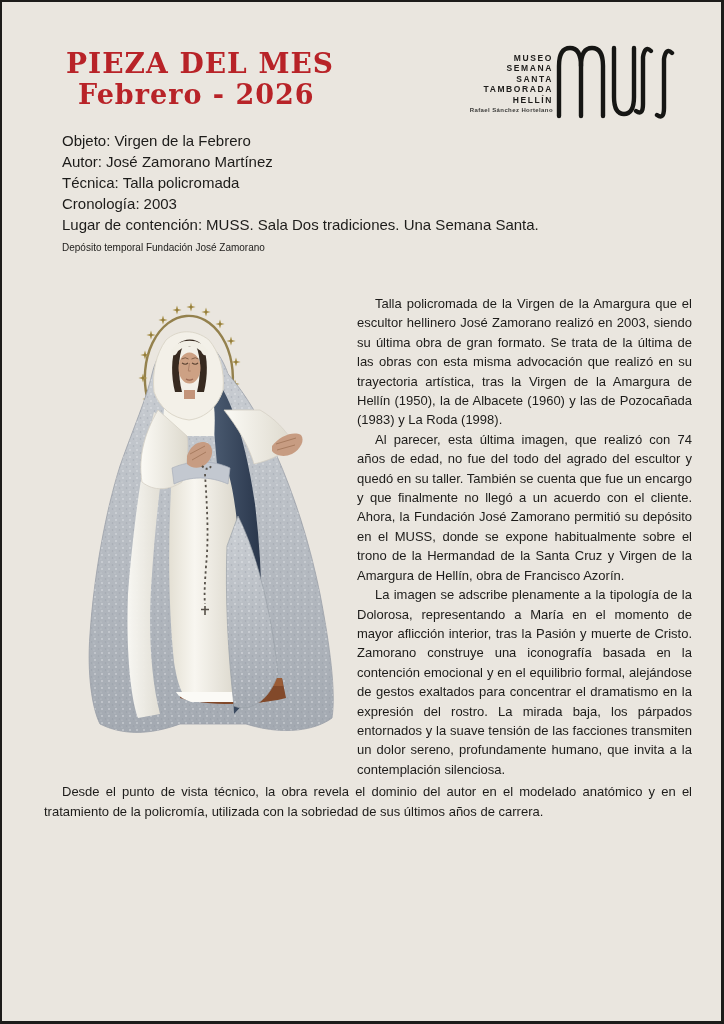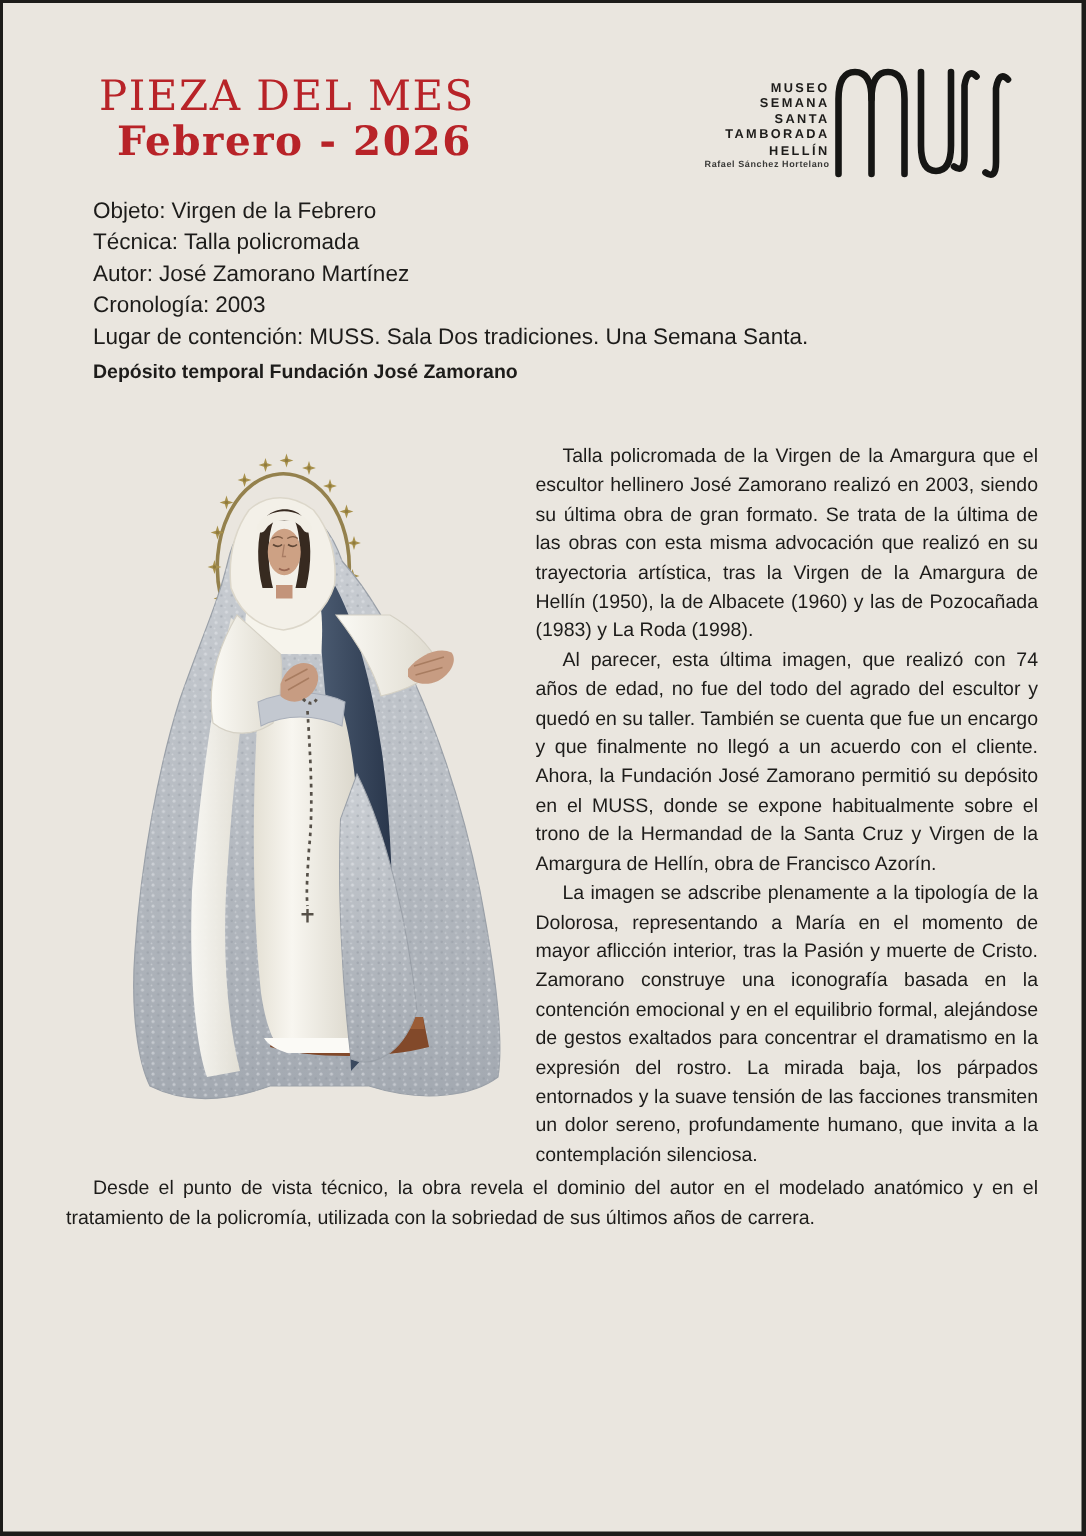--- a/index.html
+++ b/index.html
@@ -17,7 +17,7 @@
   
   .title-block{position:absolute;left:64px;top:46px;}
   .title-line1{
-    font-family:"DejaVu Serif", serif;font-weight:normal;
+    font-family:"DejaVu Serif", serif;font-weight:bold;
     font-size:28px;line-height:32px;letter-spacing:1px;
     color:var(--accent-red,#b82328);
   }

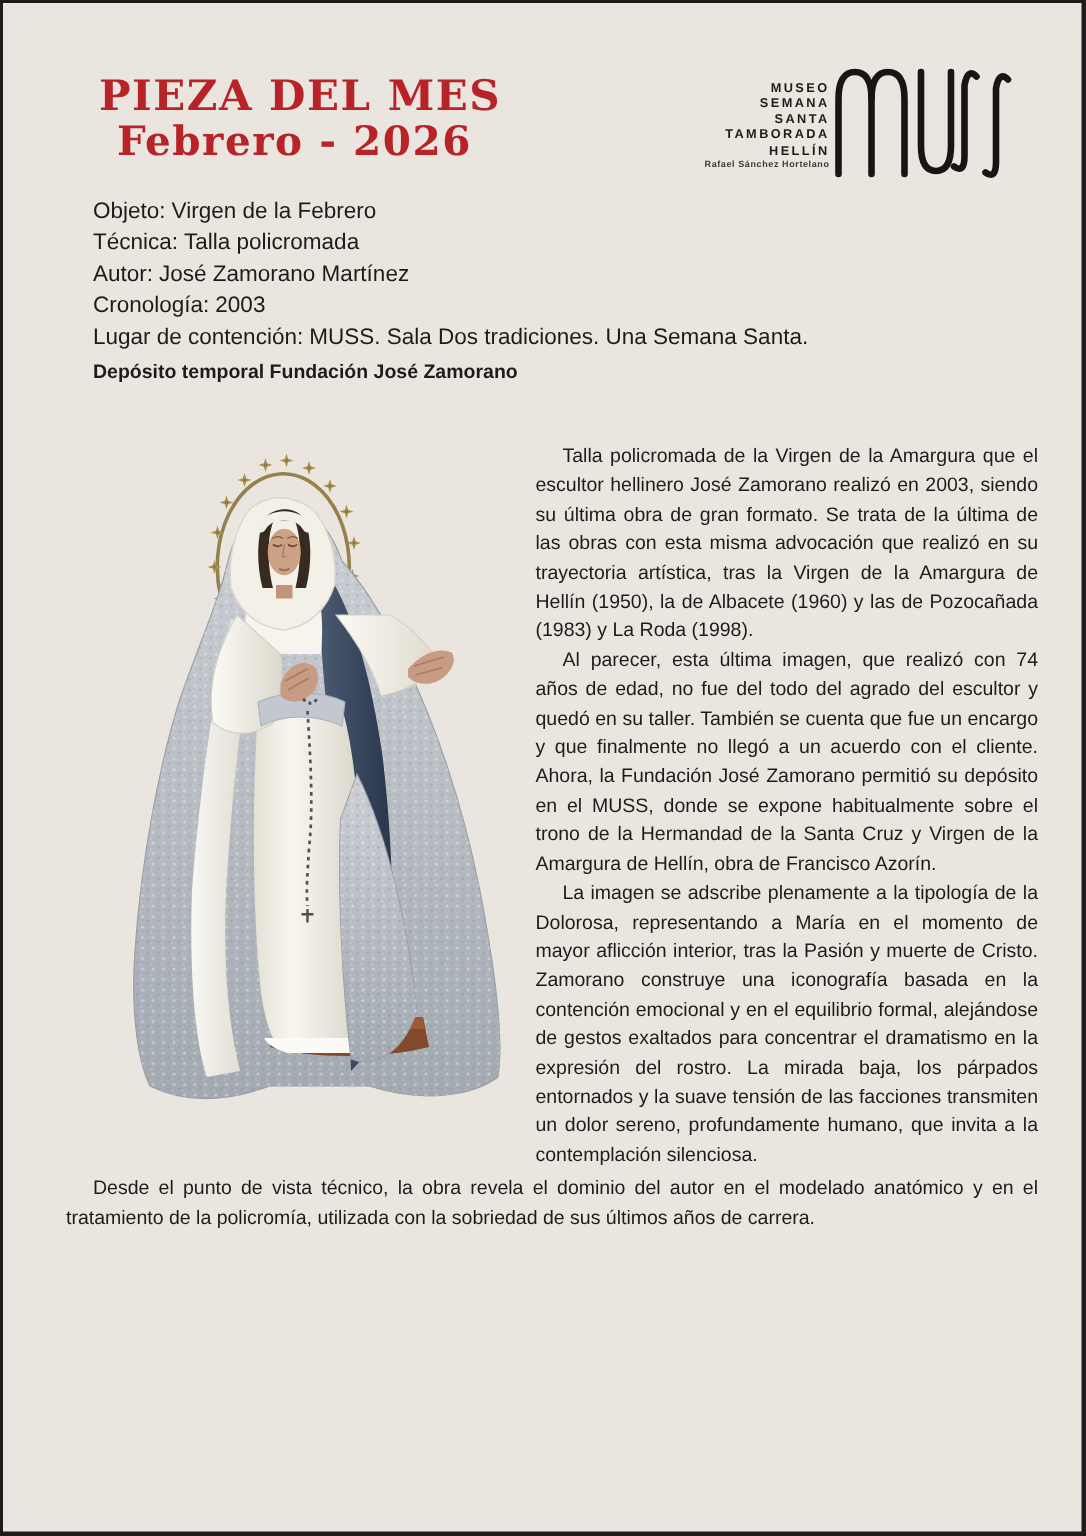--- a/index.html
+++ b/index.html
@@ -89,10 +89,10 @@
       <span class="meta-label">Objeto:</span><span class="meta-value">Virgen de la Febrero</span>
     </div>
     <div class="meta-row">
+      <span class="meta-label">Autor:</span><span class="meta-value">José Zamorano Martínez</span>
+    </div>
+    <div class="meta-row">
       <span class="meta-label">Técnica:</span><span class="meta-value">Talla policromada</span>
-    </div>
-    <div class="meta-row">
-      <span class="meta-label">Autor:</span><span class="meta-value">José Zamorano Martínez</span>
     </div>
     <div class="meta-row">
       <span class="meta-label">Cronología:</span><span class="meta-value">2003</span>

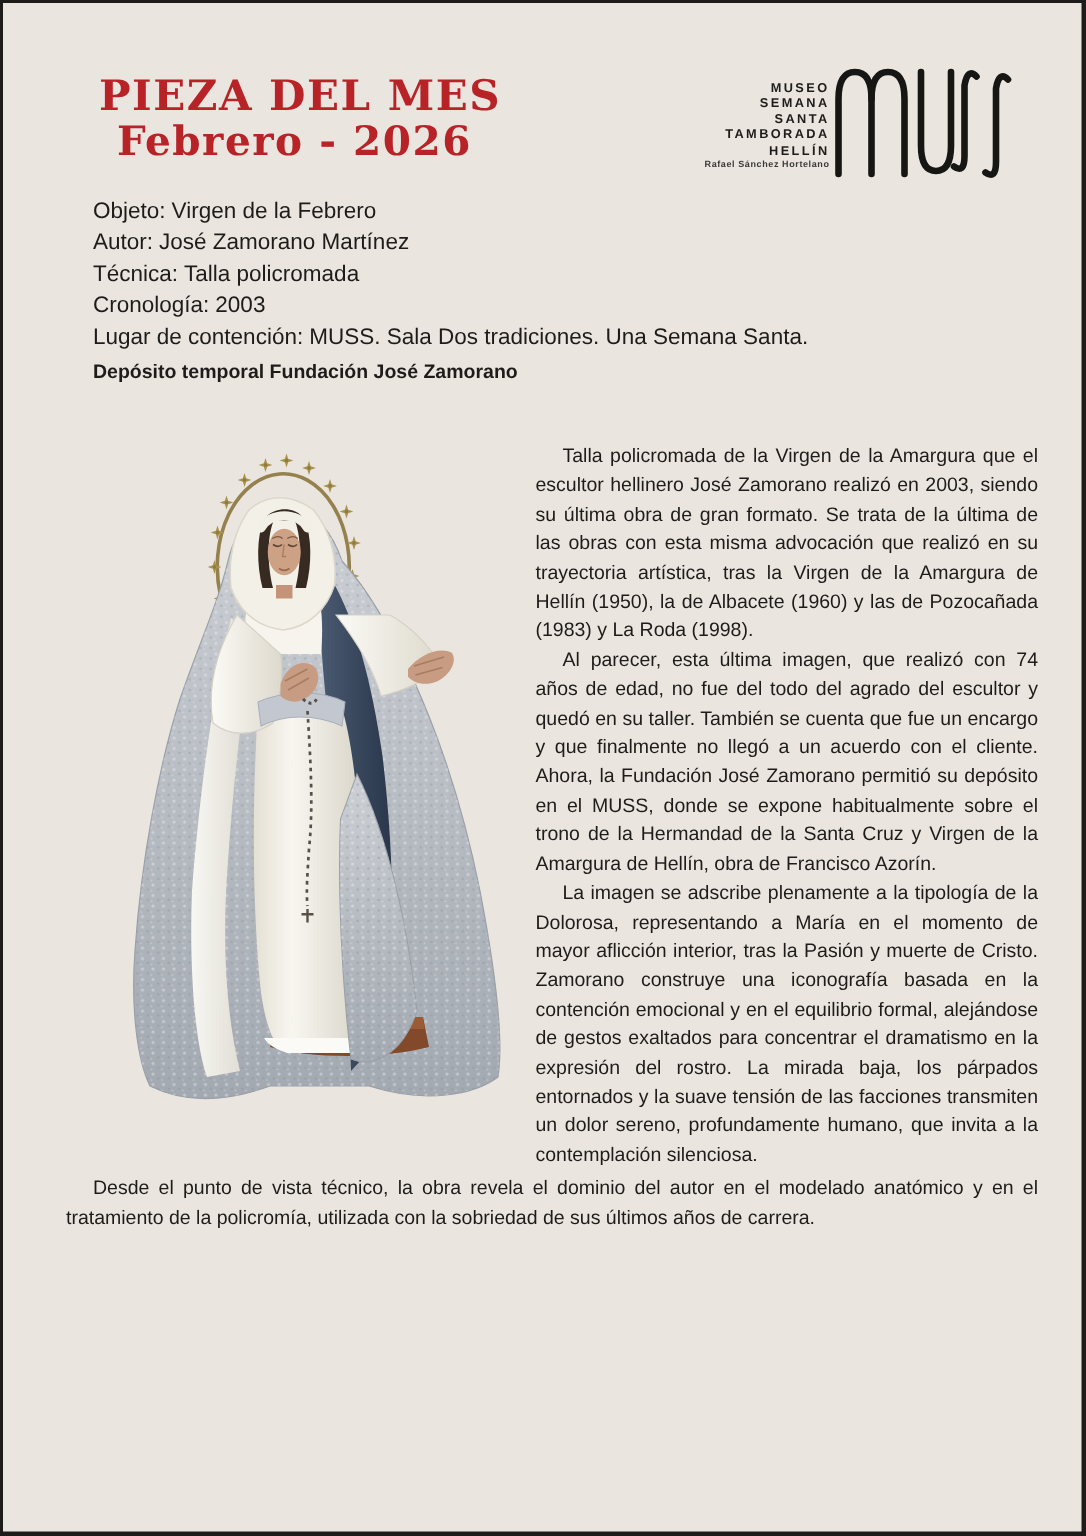--- a/index.html
+++ b/index.html
@@ -43,7 +43,7 @@
   .meta-row{white-space:nowrap;}
   .meta-label{font-weight:normal;}
   .meta-value{margin-left:4px;}
-  .meta-deposit{font-weight:bold;font-size:13px;line-height:19px;margin-top:3px;}
+  .meta-deposit{font-weight:normal;font-size:10px;line-height:19px;margin-top:3px;}
   
   .article{
     position:absolute;left:42px;top:292px;width:648px;

